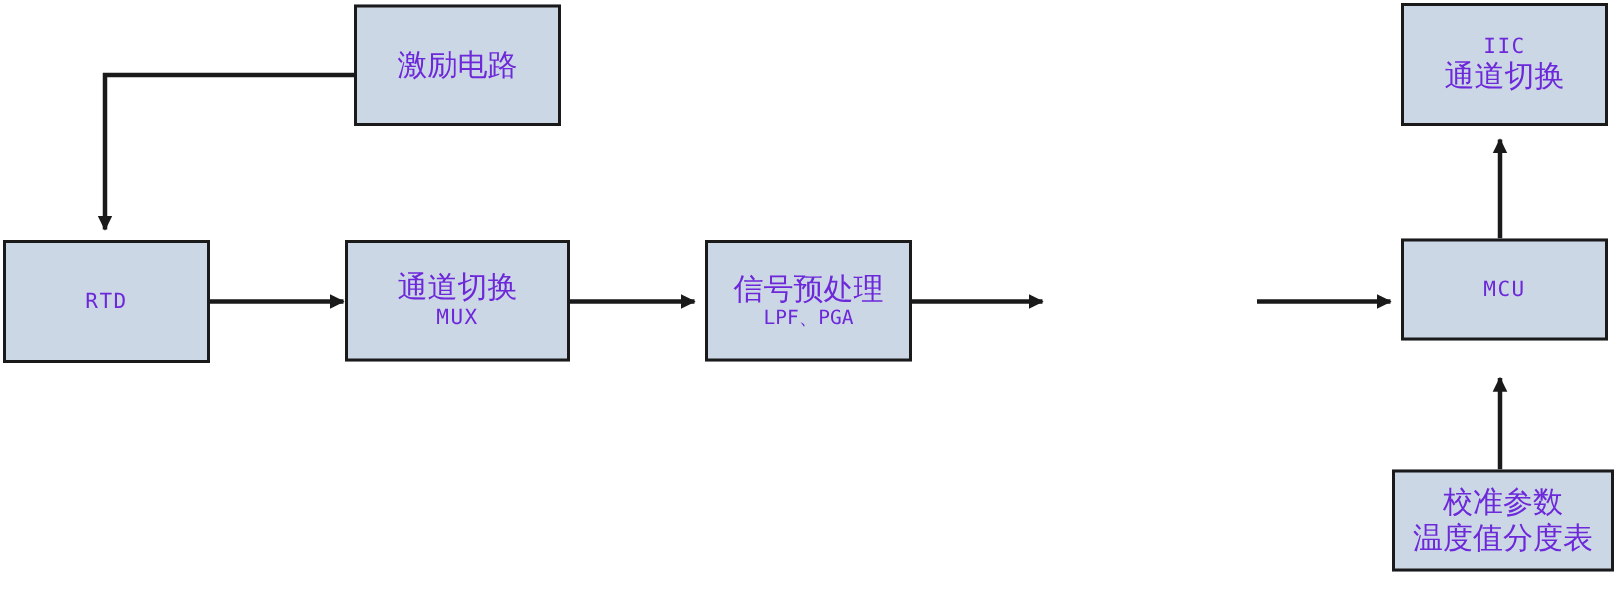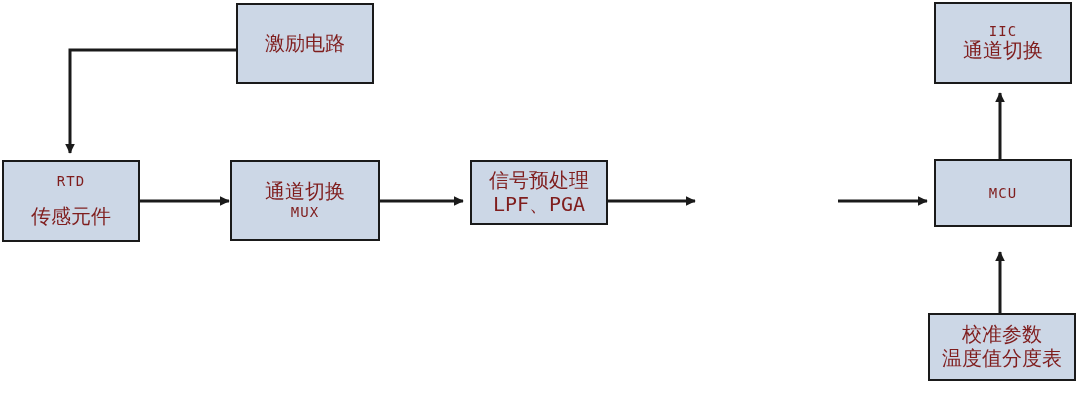--- a/index.html
+++ b/index.html
@@ -24,7 +24,7 @@
     flex-direction: column;
     align-items: center;
     justify-content: center;
-    color: #7f1d1d;
+    color: #6d28d9;
     line-height: 1.18;
     text-align: center;
   }

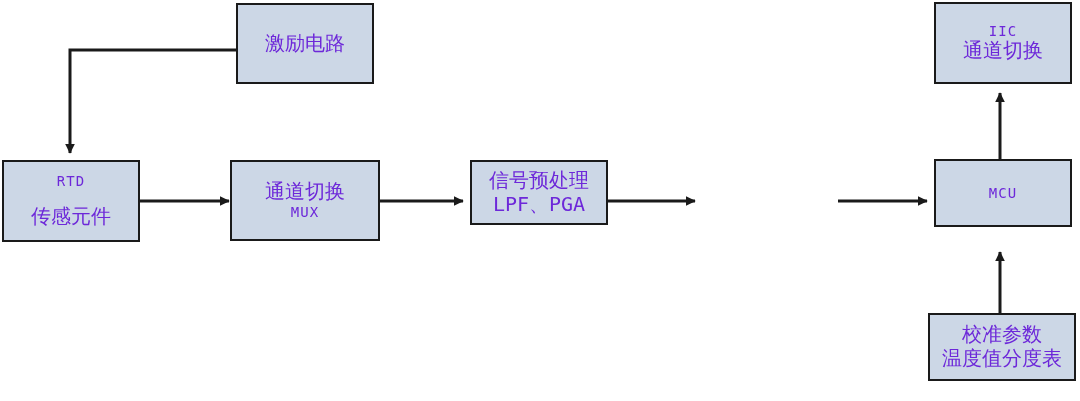--- a/index.html
+++ b/index.html
@@ -110,7 +110,7 @@
     <div class="line-mono">MUX</div>
   </div>
 
-  <div class="block" style="left:470px; top:160px; width:138px; height:65px;">
+  <div class="block" style="left:470px; top:160px; width:138px; height:81px;">
     <div class="line-cn">信号预处理</div>
     <div class="line-mixed">LPF、PGA</div>
   </div>

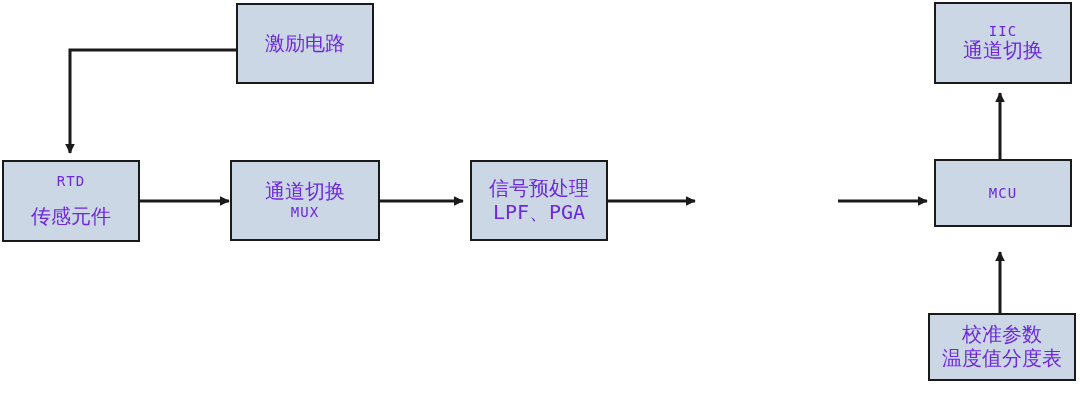--- a/index.html
+++ b/index.html
@@ -102,7 +102,6 @@
 
   <div class="block" style="left:2px; top:160px; width:138px; height:82px;gap:16px;">
     <div class="line-mono">RTD</div>
-    <div class="line-cn">传感元件</div>
   </div>
 
   <div class="block" style="left:230px; top:160px; width:150px; height:81px;">

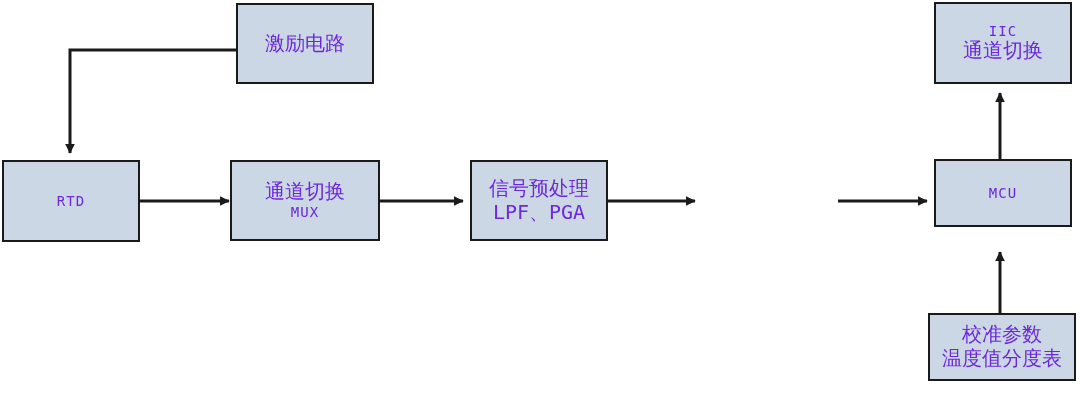--- a/index.html
+++ b/index.html
@@ -42,7 +42,7 @@
   }
   .line-mixed {
     font-family: "DejaVu Sans Mono", "Liberation Mono", monospace;
-    font-size: 20px;
+    font-size: 13px;
     letter-spacing: 0px;
     white-space: nowrap;
   }

